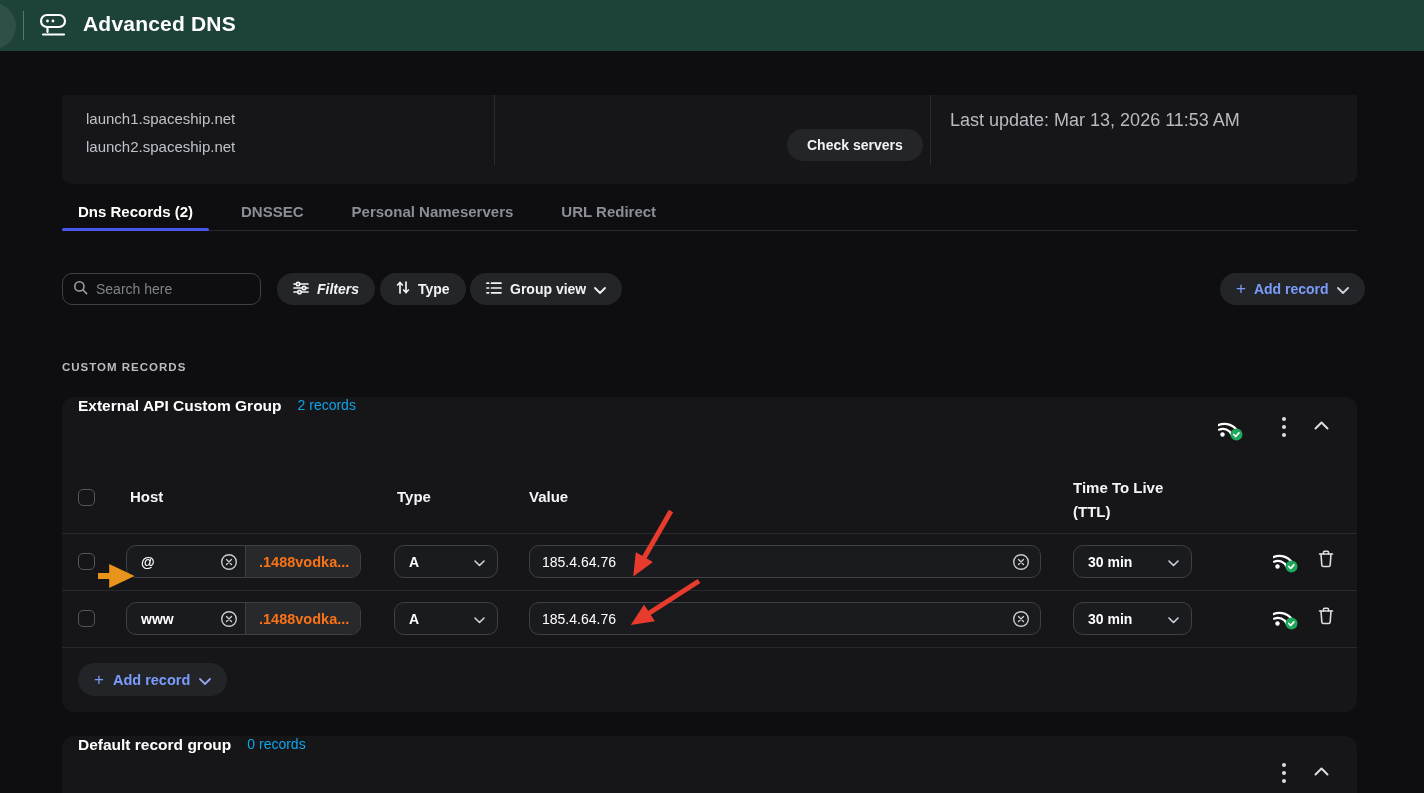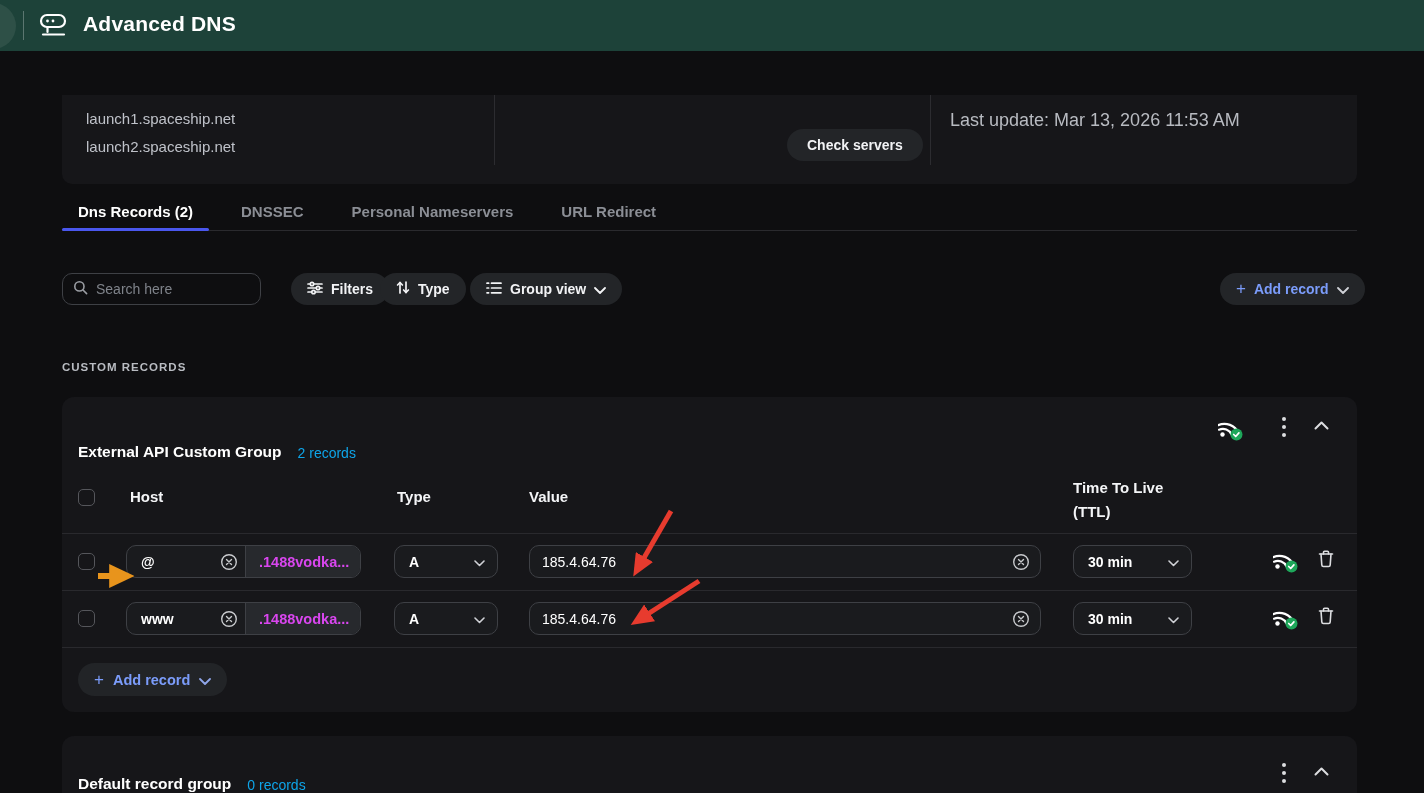--- a/index.html
+++ b/index.html
@@ -45,7 +45,7 @@
   .pill-btn { position:absolute; top:0; height:32px; padding:0 16px; border-radius:16px; background:#232528; border:none;
     display:inline-flex; align-items:center; gap:8px; color:#f2f3f5; font-weight:bold; font-size:14px;
     cursor:pointer; font-family:inherit; white-space:nowrap; }
-  .btn-filters { left:291px; }
+  .btn-filters { left:277px;font-style:italic; }
   .btn-type { left:380px; }
   .btn-groupview { left:470px; }
   .btn-addrecord-top { left:1220px; color:#7b9cfa; }

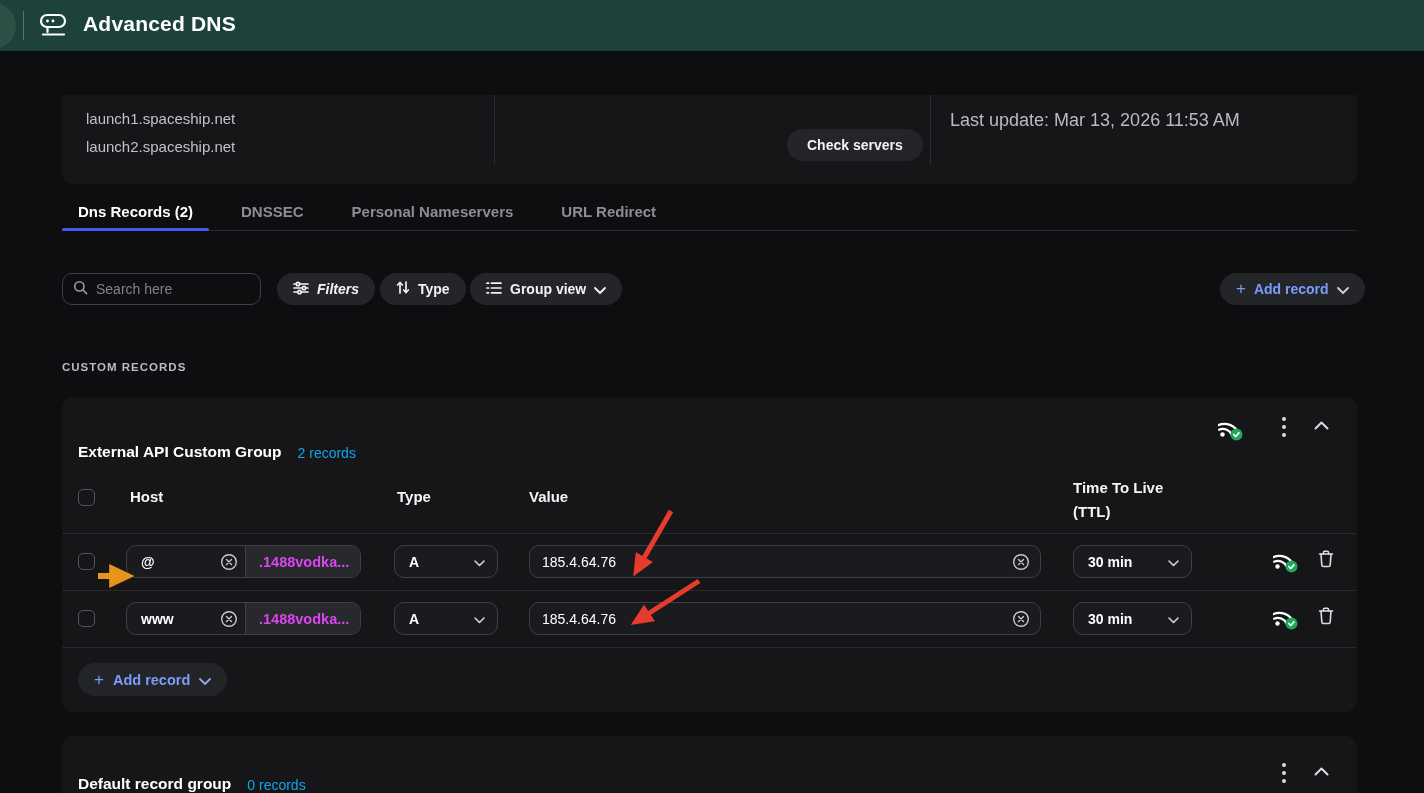--- a/index.html
+++ b/index.html
@@ -58,7 +58,7 @@
   .group-card { position:absolute; left:62px; width:1295px; background:#161619; border-radius:12px; }
   .group-card.g1 { top:397px; height:315px; }
   .group-card.g2 { top:736px; height:57px; border-radius:12px 12px 0 0; }
-  .group-header { position:absolute; left:16px; top:0; height:64px; display:flex; align-items:flex-end; gap:16px; }
+  .group-header { position:absolute; left:16px; top:0; height:64px; display:flex; align-items:flex-start; gap:16px; }
   .group-title { font-size:15.5px; font-weight:bold; color:#ffffff; }
   .group-count { font-size:14px; color:#0ea5e9; }
   .icon-btn { position:absolute; background:none; border:none; cursor:pointer; padding:0; line-height:0; }

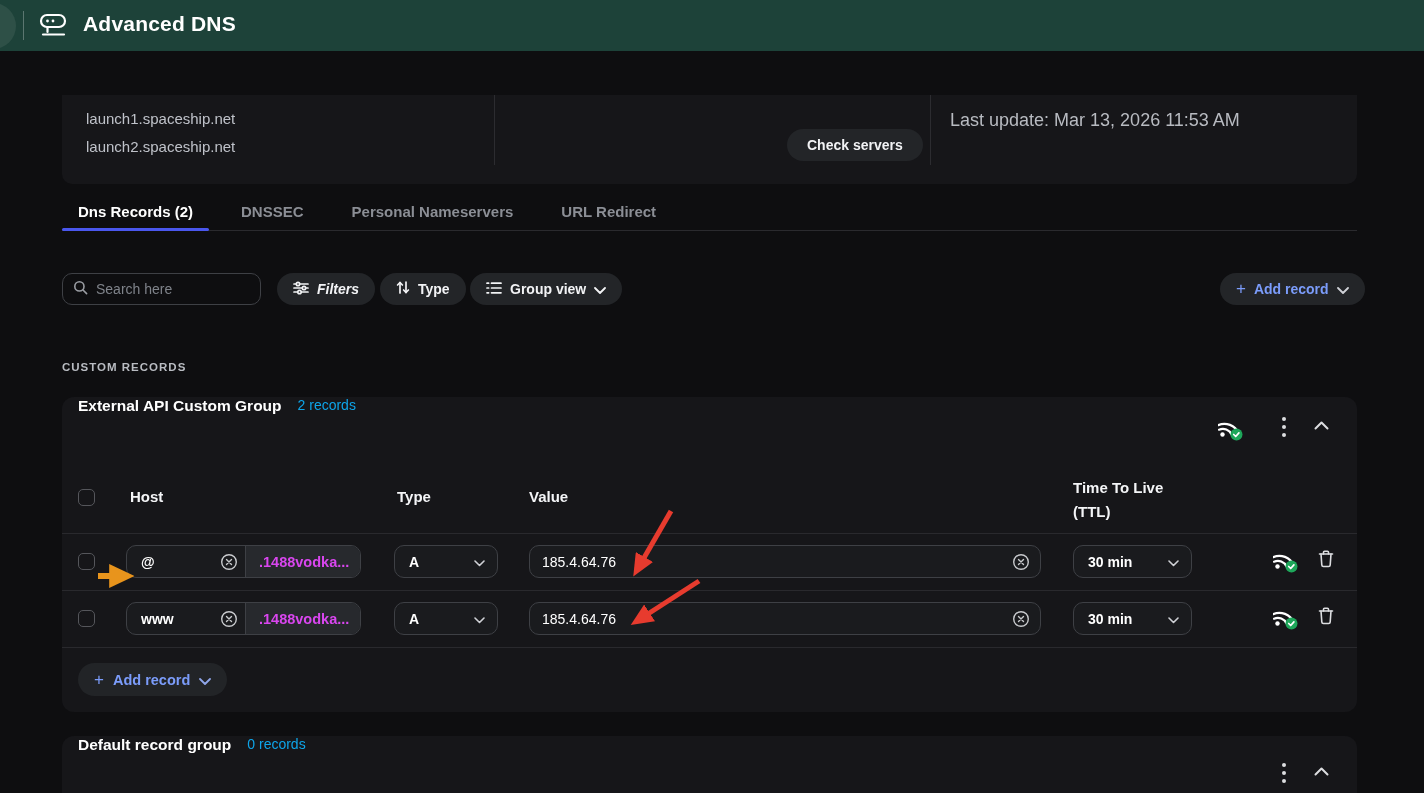--- a/index.html
+++ b/index.html
@@ -85,7 +85,7 @@
   .host-left input { width:100%; border:none; outline:none; background:transparent; color:#fff;
     font-size:14px; font-weight:600; font-family:inherit; padding:0 30px 0 14px; }
   .host-suffix { flex:1; background:#27292d; border-left:1px solid #3e4045; display:flex; align-items:center;
-    padding:7px 13px; font-size:14.5px; font-weight:bold; color:#d946ef; white-space:nowrap; overflow:hidden; }
+    padding:7px 13px; font-size:14.5px; font-weight:bold; color:#f97316; white-space:nowrap; overflow:hidden; }
   .clear-btn { position:absolute; right:7px; top:50%; transform:translateY(-50%); background:none; border:none; cursor:pointer; line-height:0; padding:0; }
   .select-box { display:flex; align-items:center; justify-content:space-between; padding:0 12px 0 14px;
     font-size:14px; font-weight:bold; color:#fff; cursor:pointer; }

